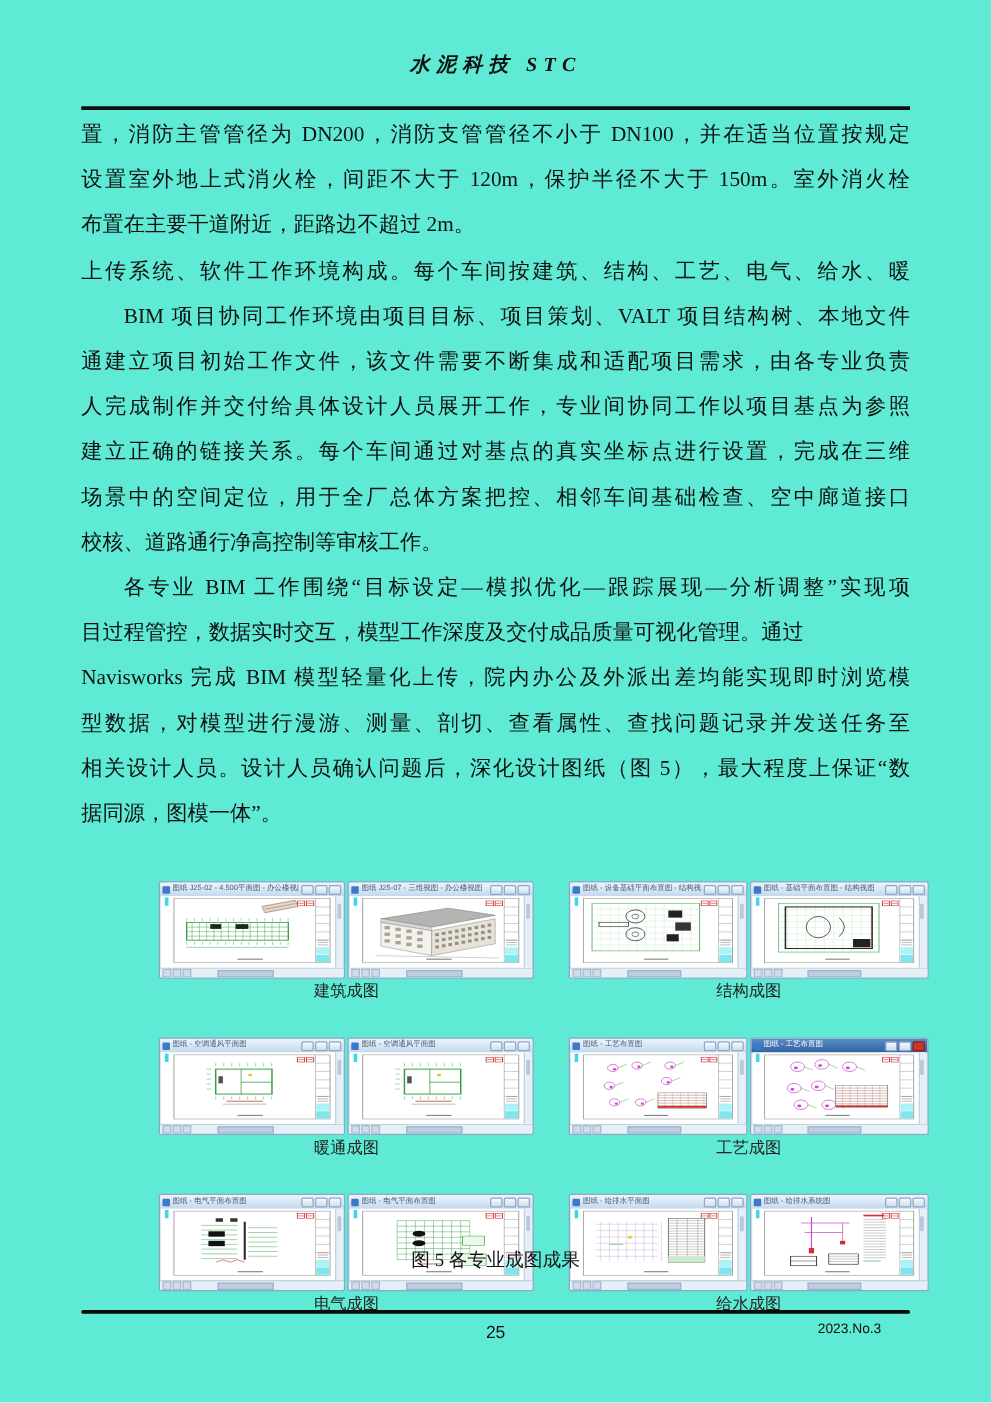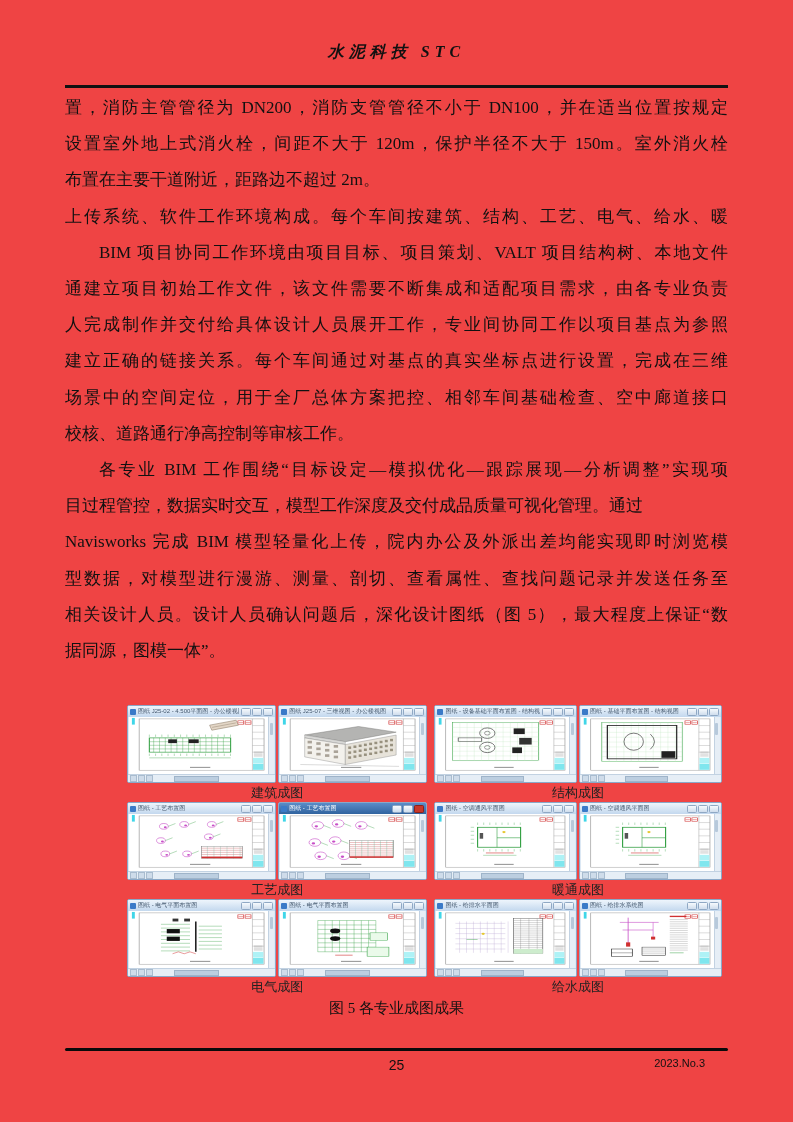--- a/index.html
+++ b/index.html
@@ -3,7 +3,7 @@
 <meta charset="utf-8">
 <style>
   html,body{margin:0;padding:0;background:#fff;}
-  .page{position:relative;width:793px;height:1122px;background:#ef4444;overflow:hidden;
+  .page{position:relative;width:793px;height:1122px;background:#5eead4;overflow:hidden;
         font-family:"Liberation Serif","DejaVu Serif",serif;color:#111;}
   
   .header-title{position:absolute;top:42px;left:0;width:100%;text-align:center;

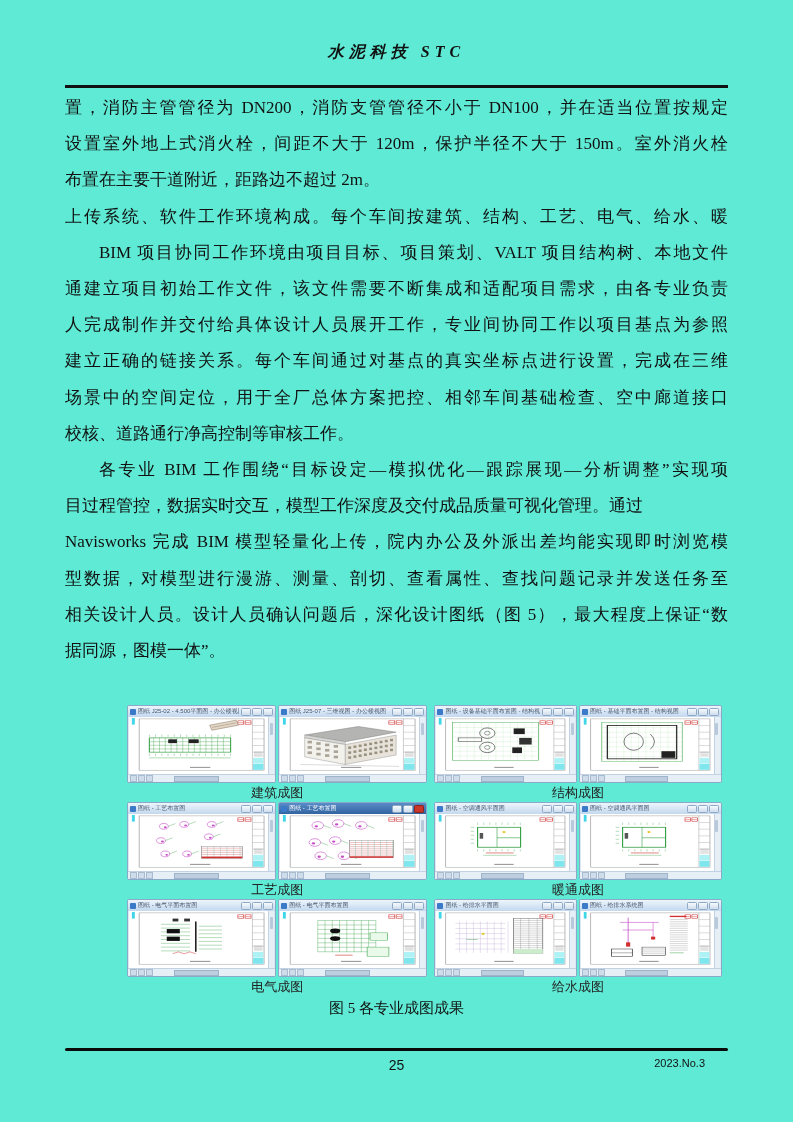--- a/index.html
+++ b/index.html
@@ -19,7 +19,7 @@
       font-size:18px;line-height:36.2px;}
   
   .figure{position:absolute;top:705px;left:127px;width:540px;
-          display:grid;grid-template-columns:1fr 1fr;column-gap:7px;row-gap:0;}
+          display:grid;grid-template-columns:1fr 1fr;column-gap:7px;row-gap:0;gap:28px;}
   .panel{display:flex;flex-direction:column;}
   .win-row{display:flex;gap:2px;height:78px;}
   .cadwin{flex:1;display:flex;flex-direction:column;border:1px solid #8aa8c8;border-radius:2px;

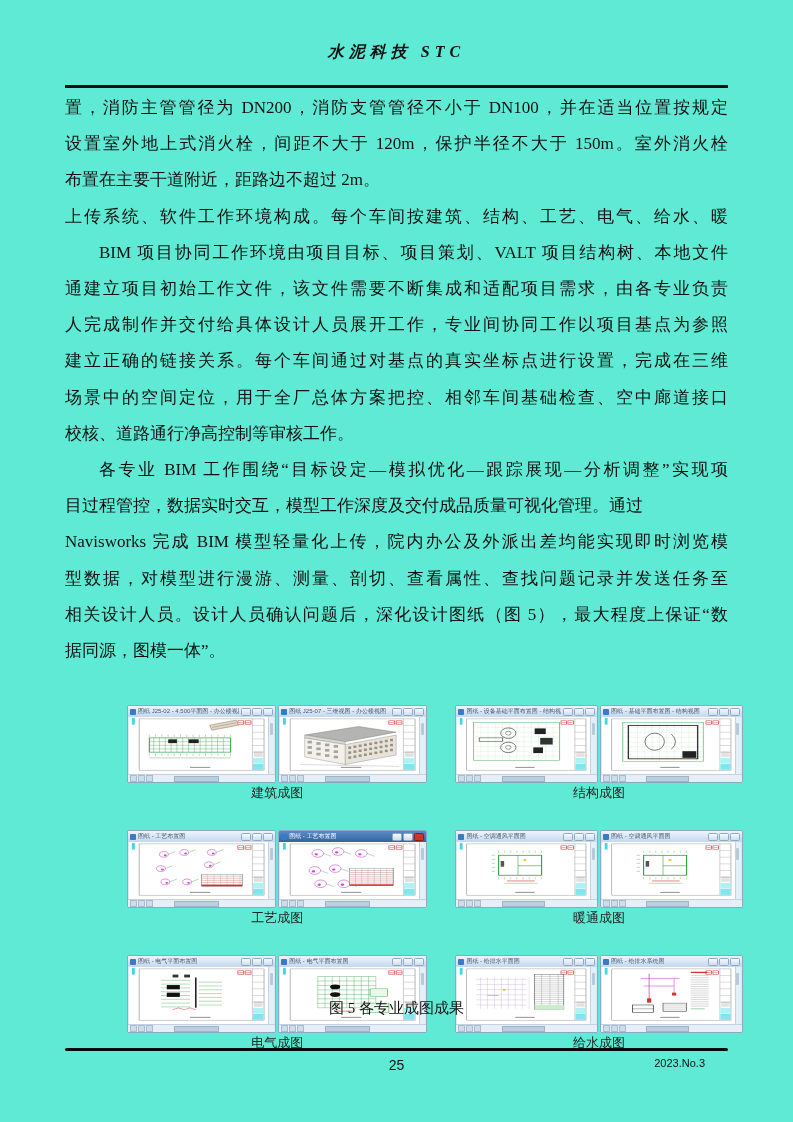--- a/index.html
+++ b/index.html
@@ -419,6 +419,153 @@
           <div class="cadwin">
             <div class="tbar">
          <span class="wicon"></span>
+         <span class="wtitle">图纸 - 空调通风平面图</span>
+         <span class="wbtns">
+           <span class="wbtn"></span>
+           <span class="wbtn"></span>
+           <span class="wbtn"></span>
+         </span>
+       </div>
+       <div class="canvas">
+         <svg viewBox="0 0 100 60" preserveAspectRatio="none">
+    <rect x="0" y="0" width="100" height="60" fill="#fff"></rect>
+    <rect x="2" y="1" width="2" height="7" fill="#3fd6e8"></rect>
+    <rect x="7" y="2" width="86" height="54" fill="#fff" stroke="#9a9a9a" stroke-width="0.5"></rect>
+    <line x1="85" y1="2" x2="85" y2="56" stroke="#999" stroke-width="0.4"></line>
+                <line x1="85" y1="9.0" x2="93" y2="9.0" stroke="#999" stroke-width="0.3"></line>
+                <line x1="85" y1="16.0" x2="93" y2="16.0" stroke="#999" stroke-width="0.3"></line>
+                <line x1="85" y1="23.0" x2="93" y2="23.0" stroke="#999" stroke-width="0.3"></line>
+                <line x1="85" y1="30.0" x2="93" y2="30.0" stroke="#999" stroke-width="0.3"></line>
+                <line x1="85" y1="37.0" x2="93" y2="37.0" stroke="#999" stroke-width="0.3"></line>
+                <line x1="86" y1="37.0" x2="92" y2="37.0" stroke="#666" stroke-width="0.3"></line>
+                <line x1="86" y1="39.0" x2="92" y2="39.0" stroke="#666" stroke-width="0.3"></line>
+                <line x1="86" y1="41.0" x2="92" y2="41.0" stroke="#666" stroke-width="0.3"></line>
+                <rect x="85.4" y="43" width="7.2" height="6" fill="#aef2f6"></rect>
+    <rect x="85.4" y="49.4" width="7.2" height="6.2" fill="#7fe6ee"></rect>
+    <rect x="75" y="4" width="4" height="4" fill="none" stroke="#d03030" stroke-width="0.5"></rect>
+    <rect x="80" y="4" width="4" height="4" fill="none" stroke="#d03030" stroke-width="0.5"></rect>
+    <line x1="75.5" y1="6" x2="78.5" y2="6" stroke="#d03030" stroke-width="0.4"></line>
+    <line x1="80.5" y1="6" x2="83.5" y2="6" stroke="#d03030" stroke-width="0.4"></line>
+    <rect x="42" y="52.5" width="14" height="1" fill="#8a8a8a"></rect>
+                <rect x="30" y="14" width="31" height="21" fill="none" stroke="#2f9e3f" stroke-width="0.8"></rect>
+   <line x1="44" y1="14" x2="44" y2="35" stroke="#2f9e3f" stroke-width="0.5"></line>
+   <line x1="44" y1="25" x2="61" y2="25" stroke="#2f9e3f" stroke-width="0.5"></line>
+   <rect x="31.5" y="20" width="2.5" height="6" fill="#555"></rect>
+   <circle cx="49" cy="19" r="1.2" fill="#e6c832"></circle>
+                <line x1="30.0" y1="9" x2="30.0" y2="11.5" stroke="#2f9e3f" stroke-width="0.3"></line>
+                <line x1="34.4" y1="9" x2="34.4" y2="11.5" stroke="#2f9e3f" stroke-width="0.3"></line>
+                <line x1="38.8" y1="9" x2="38.8" y2="11.5" stroke="#2f9e3f" stroke-width="0.3"></line>
+                <line x1="43.2" y1="9" x2="43.2" y2="11.5" stroke="#2f9e3f" stroke-width="0.3"></line>
+                <line x1="47.6" y1="9" x2="47.6" y2="11.5" stroke="#2f9e3f" stroke-width="0.3"></line>
+                <line x1="52.0" y1="9" x2="52.0" y2="11.5" stroke="#2f9e3f" stroke-width="0.3"></line>
+                <line x1="56.4" y1="9" x2="56.4" y2="11.5" stroke="#2f9e3f" stroke-width="0.3"></line>
+                <line x1="60.8" y1="9" x2="60.8" y2="11.5" stroke="#2f9e3f" stroke-width="0.3"></line>
+                <line x1="30.0" y1="37" x2="30.0" y2="39.5" stroke="#2f9e3f" stroke-width="0.3"></line>
+                <line x1="34.4" y1="37" x2="34.4" y2="39.5" stroke="#2f9e3f" stroke-width="0.3"></line>
+                <line x1="38.8" y1="37" x2="38.8" y2="39.5" stroke="#2f9e3f" stroke-width="0.3"></line>
+                <line x1="43.2" y1="37" x2="43.2" y2="39.5" stroke="#2f9e3f" stroke-width="0.3"></line>
+                <line x1="47.6" y1="37" x2="47.6" y2="39.5" stroke="#2f9e3f" stroke-width="0.3"></line>
+                <line x1="52.0" y1="37" x2="52.0" y2="39.5" stroke="#2f9e3f" stroke-width="0.3"></line>
+                <line x1="56.4" y1="37" x2="56.4" y2="39.5" stroke="#2f9e3f" stroke-width="0.3"></line>
+                <line x1="60.8" y1="37" x2="60.8" y2="39.5" stroke="#2f9e3f" stroke-width="0.3"></line>
+                <line x1="25" y1="14.0" x2="27.5" y2="14.0" stroke="#2f9e3f" stroke-width="0.3"></line>
+                <line x1="25" y1="18.2" x2="27.5" y2="18.2" stroke="#2f9e3f" stroke-width="0.3"></line>
+                <line x1="25" y1="22.4" x2="27.5" y2="22.4" stroke="#2f9e3f" stroke-width="0.3"></line>
+                <line x1="25" y1="26.6" x2="27.5" y2="26.6" stroke="#2f9e3f" stroke-width="0.3"></line>
+                <line x1="25" y1="30.8" x2="27.5" y2="30.8" stroke="#2f9e3f" stroke-width="0.3"></line>
+                <line x1="36" y1="41" x2="56" y2="41" stroke="#d03030" stroke-width="0.5"></line>
+      <line x1="34" y1="43.5" x2="58" y2="43.5" stroke="#2f9e3f" stroke-width="0.3"></line>
+              </svg>
+         <span class="vscroll">
+                <span class="vthumb"></span>
+              </span>
+       </div>
+       <div class="hscroll">
+         <span class="hs-btn"></span>
+         <span class="hs-btn"></span>
+         <span class="hs-btn"></span>
+         <span class="hs-thumb"></span>
+       </div>
+          </div>
+          <div class="cadwin">
+            <div class="tbar">
+         <span class="wicon"></span>
+         <span class="wtitle">图纸 - 空调通风平面图</span>
+         <span class="wbtns">
+           <span class="wbtn"></span>
+           <span class="wbtn"></span>
+           <span class="wbtn"></span>
+         </span>
+       </div>
+       <div class="canvas">
+         <svg viewBox="0 0 100 60" preserveAspectRatio="none">
+    <rect x="0" y="0" width="100" height="60" fill="#fff"></rect>
+    <rect x="2" y="1" width="2" height="7" fill="#3fd6e8"></rect>
+    <rect x="7" y="2" width="86" height="54" fill="#fff" stroke="#9a9a9a" stroke-width="0.5"></rect>
+    <line x1="85" y1="2" x2="85" y2="56" stroke="#999" stroke-width="0.4"></line>
+                <line x1="85" y1="9.0" x2="93" y2="9.0" stroke="#999" stroke-width="0.3"></line>
+                <line x1="85" y1="16.0" x2="93" y2="16.0" stroke="#999" stroke-width="0.3"></line>
+                <line x1="85" y1="23.0" x2="93" y2="23.0" stroke="#999" stroke-width="0.3"></line>
+                <line x1="85" y1="30.0" x2="93" y2="30.0" stroke="#999" stroke-width="0.3"></line>
+                <line x1="85" y1="37.0" x2="93" y2="37.0" stroke="#999" stroke-width="0.3"></line>
+                <line x1="86" y1="37.0" x2="92" y2="37.0" stroke="#666" stroke-width="0.3"></line>
+                <line x1="86" y1="39.0" x2="92" y2="39.0" stroke="#666" stroke-width="0.3"></line>
+                <line x1="86" y1="41.0" x2="92" y2="41.0" stroke="#666" stroke-width="0.3"></line>
+                <rect x="85.4" y="43" width="7.2" height="6" fill="#aef2f6"></rect>
+    <rect x="85.4" y="49.4" width="7.2" height="6.2" fill="#7fe6ee"></rect>
+    <rect x="75" y="4" width="4" height="4" fill="none" stroke="#d03030" stroke-width="0.5"></rect>
+    <rect x="80" y="4" width="4" height="4" fill="none" stroke="#d03030" stroke-width="0.5"></rect>
+    <line x1="75.5" y1="6" x2="78.5" y2="6" stroke="#d03030" stroke-width="0.4"></line>
+    <line x1="80.5" y1="6" x2="83.5" y2="6" stroke="#d03030" stroke-width="0.4"></line>
+    <rect x="42" y="52.5" width="14" height="1" fill="#8a8a8a"></rect>
+                <rect x="30" y="14" width="31" height="21" fill="none" stroke="#2f9e3f" stroke-width="0.8"></rect>
+   <line x1="44" y1="14" x2="44" y2="35" stroke="#2f9e3f" stroke-width="0.5"></line>
+   <line x1="44" y1="25" x2="61" y2="25" stroke="#2f9e3f" stroke-width="0.5"></line>
+   <rect x="31.5" y="20" width="2.5" height="6" fill="#555"></rect>
+   <circle cx="49" cy="19" r="1.2" fill="#e6c832"></circle>
+                <line x1="30.0" y1="9" x2="30.0" y2="11.5" stroke="#2f9e3f" stroke-width="0.3"></line>
+                <line x1="34.4" y1="9" x2="34.4" y2="11.5" stroke="#2f9e3f" stroke-width="0.3"></line>
+                <line x1="38.8" y1="9" x2="38.8" y2="11.5" stroke="#2f9e3f" stroke-width="0.3"></line>
+                <line x1="43.2" y1="9" x2="43.2" y2="11.5" stroke="#2f9e3f" stroke-width="0.3"></line>
+                <line x1="47.6" y1="9" x2="47.6" y2="11.5" stroke="#2f9e3f" stroke-width="0.3"></line>
+                <line x1="52.0" y1="9" x2="52.0" y2="11.5" stroke="#2f9e3f" stroke-width="0.3"></line>
+                <line x1="56.4" y1="9" x2="56.4" y2="11.5" stroke="#2f9e3f" stroke-width="0.3"></line>
+                <line x1="60.8" y1="9" x2="60.8" y2="11.5" stroke="#2f9e3f" stroke-width="0.3"></line>
+                <line x1="30.0" y1="37" x2="30.0" y2="39.5" stroke="#2f9e3f" stroke-width="0.3"></line>
+                <line x1="34.4" y1="37" x2="34.4" y2="39.5" stroke="#2f9e3f" stroke-width="0.3"></line>
+                <line x1="38.8" y1="37" x2="38.8" y2="39.5" stroke="#2f9e3f" stroke-width="0.3"></line>
+                <line x1="43.2" y1="37" x2="43.2" y2="39.5" stroke="#2f9e3f" stroke-width="0.3"></line>
+                <line x1="47.6" y1="37" x2="47.6" y2="39.5" stroke="#2f9e3f" stroke-width="0.3"></line>
+                <line x1="52.0" y1="37" x2="52.0" y2="39.5" stroke="#2f9e3f" stroke-width="0.3"></line>
+                <line x1="56.4" y1="37" x2="56.4" y2="39.5" stroke="#2f9e3f" stroke-width="0.3"></line>
+                <line x1="60.8" y1="37" x2="60.8" y2="39.5" stroke="#2f9e3f" stroke-width="0.3"></line>
+                <line x1="25" y1="14.0" x2="27.5" y2="14.0" stroke="#2f9e3f" stroke-width="0.3"></line>
+                <line x1="25" y1="18.2" x2="27.5" y2="18.2" stroke="#2f9e3f" stroke-width="0.3"></line>
+                <line x1="25" y1="22.4" x2="27.5" y2="22.4" stroke="#2f9e3f" stroke-width="0.3"></line>
+                <line x1="25" y1="26.6" x2="27.5" y2="26.6" stroke="#2f9e3f" stroke-width="0.3"></line>
+                <line x1="25" y1="30.8" x2="27.5" y2="30.8" stroke="#2f9e3f" stroke-width="0.3"></line>
+                <line x1="36" y1="41" x2="56" y2="41" stroke="#d03030" stroke-width="0.5"></line>
+      <line x1="34" y1="43.5" x2="58" y2="43.5" stroke="#2f9e3f" stroke-width="0.3"></line>
+              </svg>
+         <span class="vscroll">
+                <span class="vthumb"></span>
+              </span>
+       </div>
+       <div class="hscroll">
+         <span class="hs-btn"></span>
+         <span class="hs-btn"></span>
+         <span class="hs-btn"></span>
+         <span class="hs-thumb"></span>
+       </div>
+          </div>
+        </div>
+        <div class="pcaption">暖通成图</div>
+      </div>
+      <div class="panel">
+        <div class="win-row">
+          <div class="cadwin">
+            <div class="tbar">
+         <span class="wicon"></span>
          <span class="wtitle">图纸 - 工艺布置图</span>
          <span class="wbtns">
            <span class="wbtn"></span>
@@ -581,153 +728,6 @@
           <div class="cadwin">
             <div class="tbar">
          <span class="wicon"></span>
-         <span class="wtitle">图纸 - 空调通风平面图</span>
-         <span class="wbtns">
-           <span class="wbtn"></span>
-           <span class="wbtn"></span>
-           <span class="wbtn"></span>
-         </span>
-       </div>
-       <div class="canvas">
-         <svg viewBox="0 0 100 60" preserveAspectRatio="none">
-    <rect x="0" y="0" width="100" height="60" fill="#fff"></rect>
-    <rect x="2" y="1" width="2" height="7" fill="#3fd6e8"></rect>
-    <rect x="7" y="2" width="86" height="54" fill="#fff" stroke="#9a9a9a" stroke-width="0.5"></rect>
-    <line x1="85" y1="2" x2="85" y2="56" stroke="#999" stroke-width="0.4"></line>
-                <line x1="85" y1="9.0" x2="93" y2="9.0" stroke="#999" stroke-width="0.3"></line>
-                <line x1="85" y1="16.0" x2="93" y2="16.0" stroke="#999" stroke-width="0.3"></line>
-                <line x1="85" y1="23.0" x2="93" y2="23.0" stroke="#999" stroke-width="0.3"></line>
-                <line x1="85" y1="30.0" x2="93" y2="30.0" stroke="#999" stroke-width="0.3"></line>
-                <line x1="85" y1="37.0" x2="93" y2="37.0" stroke="#999" stroke-width="0.3"></line>
-                <line x1="86" y1="37.0" x2="92" y2="37.0" stroke="#666" stroke-width="0.3"></line>
-                <line x1="86" y1="39.0" x2="92" y2="39.0" stroke="#666" stroke-width="0.3"></line>
-                <line x1="86" y1="41.0" x2="92" y2="41.0" stroke="#666" stroke-width="0.3"></line>
-                <rect x="85.4" y="43" width="7.2" height="6" fill="#aef2f6"></rect>
-    <rect x="85.4" y="49.4" width="7.2" height="6.2" fill="#7fe6ee"></rect>
-    <rect x="75" y="4" width="4" height="4" fill="none" stroke="#d03030" stroke-width="0.5"></rect>
-    <rect x="80" y="4" width="4" height="4" fill="none" stroke="#d03030" stroke-width="0.5"></rect>
-    <line x1="75.5" y1="6" x2="78.5" y2="6" stroke="#d03030" stroke-width="0.4"></line>
-    <line x1="80.5" y1="6" x2="83.5" y2="6" stroke="#d03030" stroke-width="0.4"></line>
-    <rect x="42" y="52.5" width="14" height="1" fill="#8a8a8a"></rect>
-                <rect x="30" y="14" width="31" height="21" fill="none" stroke="#2f9e3f" stroke-width="0.8"></rect>
-   <line x1="44" y1="14" x2="44" y2="35" stroke="#2f9e3f" stroke-width="0.5"></line>
-   <line x1="44" y1="25" x2="61" y2="25" stroke="#2f9e3f" stroke-width="0.5"></line>
-   <rect x="31.5" y="20" width="2.5" height="6" fill="#555"></rect>
-   <circle cx="49" cy="19" r="1.2" fill="#e6c832"></circle>
-                <line x1="30.0" y1="9" x2="30.0" y2="11.5" stroke="#2f9e3f" stroke-width="0.3"></line>
-                <line x1="34.4" y1="9" x2="34.4" y2="11.5" stroke="#2f9e3f" stroke-width="0.3"></line>
-                <line x1="38.8" y1="9" x2="38.8" y2="11.5" stroke="#2f9e3f" stroke-width="0.3"></line>
-                <line x1="43.2" y1="9" x2="43.2" y2="11.5" stroke="#2f9e3f" stroke-width="0.3"></line>
-                <line x1="47.6" y1="9" x2="47.6" y2="11.5" stroke="#2f9e3f" stroke-width="0.3"></line>
-                <line x1="52.0" y1="9" x2="52.0" y2="11.5" stroke="#2f9e3f" stroke-width="0.3"></line>
-                <line x1="56.4" y1="9" x2="56.4" y2="11.5" stroke="#2f9e3f" stroke-width="0.3"></line>
-                <line x1="60.8" y1="9" x2="60.8" y2="11.5" stroke="#2f9e3f" stroke-width="0.3"></line>
-                <line x1="30.0" y1="37" x2="30.0" y2="39.5" stroke="#2f9e3f" stroke-width="0.3"></line>
-                <line x1="34.4" y1="37" x2="34.4" y2="39.5" stroke="#2f9e3f" stroke-width="0.3"></line>
-                <line x1="38.8" y1="37" x2="38.8" y2="39.5" stroke="#2f9e3f" stroke-width="0.3"></line>
-                <line x1="43.2" y1="37" x2="43.2" y2="39.5" stroke="#2f9e3f" stroke-width="0.3"></line>
-                <line x1="47.6" y1="37" x2="47.6" y2="39.5" stroke="#2f9e3f" stroke-width="0.3"></line>
-                <line x1="52.0" y1="37" x2="52.0" y2="39.5" stroke="#2f9e3f" stroke-width="0.3"></line>
-                <line x1="56.4" y1="37" x2="56.4" y2="39.5" stroke="#2f9e3f" stroke-width="0.3"></line>
-                <line x1="60.8" y1="37" x2="60.8" y2="39.5" stroke="#2f9e3f" stroke-width="0.3"></line>
-                <line x1="25" y1="14.0" x2="27.5" y2="14.0" stroke="#2f9e3f" stroke-width="0.3"></line>
-                <line x1="25" y1="18.2" x2="27.5" y2="18.2" stroke="#2f9e3f" stroke-width="0.3"></line>
-                <line x1="25" y1="22.4" x2="27.5" y2="22.4" stroke="#2f9e3f" stroke-width="0.3"></line>
-                <line x1="25" y1="26.6" x2="27.5" y2="26.6" stroke="#2f9e3f" stroke-width="0.3"></line>
-                <line x1="25" y1="30.8" x2="27.5" y2="30.8" stroke="#2f9e3f" stroke-width="0.3"></line>
-                <line x1="36" y1="41" x2="56" y2="41" stroke="#d03030" stroke-width="0.5"></line>
-      <line x1="34" y1="43.5" x2="58" y2="43.5" stroke="#2f9e3f" stroke-width="0.3"></line>
-              </svg>
-         <span class="vscroll">
-                <span class="vthumb"></span>
-              </span>
-       </div>
-       <div class="hscroll">
-         <span class="hs-btn"></span>
-         <span class="hs-btn"></span>
-         <span class="hs-btn"></span>
-         <span class="hs-thumb"></span>
-       </div>
-          </div>
-          <div class="cadwin">
-            <div class="tbar">
-         <span class="wicon"></span>
-         <span class="wtitle">图纸 - 空调通风平面图</span>
-         <span class="wbtns">
-           <span class="wbtn"></span>
-           <span class="wbtn"></span>
-           <span class="wbtn"></span>
-         </span>
-       </div>
-       <div class="canvas">
-         <svg viewBox="0 0 100 60" preserveAspectRatio="none">
-    <rect x="0" y="0" width="100" height="60" fill="#fff"></rect>
-    <rect x="2" y="1" width="2" height="7" fill="#3fd6e8"></rect>
-    <rect x="7" y="2" width="86" height="54" fill="#fff" stroke="#9a9a9a" stroke-width="0.5"></rect>
-    <line x1="85" y1="2" x2="85" y2="56" stroke="#999" stroke-width="0.4"></line>
-                <line x1="85" y1="9.0" x2="93" y2="9.0" stroke="#999" stroke-width="0.3"></line>
-                <line x1="85" y1="16.0" x2="93" y2="16.0" stroke="#999" stroke-width="0.3"></line>
-                <line x1="85" y1="23.0" x2="93" y2="23.0" stroke="#999" stroke-width="0.3"></line>
-                <line x1="85" y1="30.0" x2="93" y2="30.0" stroke="#999" stroke-width="0.3"></line>
-                <line x1="85" y1="37.0" x2="93" y2="37.0" stroke="#999" stroke-width="0.3"></line>
-                <line x1="86" y1="37.0" x2="92" y2="37.0" stroke="#666" stroke-width="0.3"></line>
-                <line x1="86" y1="39.0" x2="92" y2="39.0" stroke="#666" stroke-width="0.3"></line>
-                <line x1="86" y1="41.0" x2="92" y2="41.0" stroke="#666" stroke-width="0.3"></line>
-                <rect x="85.4" y="43" width="7.2" height="6" fill="#aef2f6"></rect>
-    <rect x="85.4" y="49.4" width="7.2" height="6.2" fill="#7fe6ee"></rect>
-    <rect x="75" y="4" width="4" height="4" fill="none" stroke="#d03030" stroke-width="0.5"></rect>
-    <rect x="80" y="4" width="4" height="4" fill="none" stroke="#d03030" stroke-width="0.5"></rect>
-    <line x1="75.5" y1="6" x2="78.5" y2="6" stroke="#d03030" stroke-width="0.4"></line>
-    <line x1="80.5" y1="6" x2="83.5" y2="6" stroke="#d03030" stroke-width="0.4"></line>
-    <rect x="42" y="52.5" width="14" height="1" fill="#8a8a8a"></rect>
-                <rect x="30" y="14" width="31" height="21" fill="none" stroke="#2f9e3f" stroke-width="0.8"></rect>
-   <line x1="44" y1="14" x2="44" y2="35" stroke="#2f9e3f" stroke-width="0.5"></line>
-   <line x1="44" y1="25" x2="61" y2="25" stroke="#2f9e3f" stroke-width="0.5"></line>
-   <rect x="31.5" y="20" width="2.5" height="6" fill="#555"></rect>
-   <circle cx="49" cy="19" r="1.2" fill="#e6c832"></circle>
-                <line x1="30.0" y1="9" x2="30.0" y2="11.5" stroke="#2f9e3f" stroke-width="0.3"></line>
-                <line x1="34.4" y1="9" x2="34.4" y2="11.5" stroke="#2f9e3f" stroke-width="0.3"></line>
-                <line x1="38.8" y1="9" x2="38.8" y2="11.5" stroke="#2f9e3f" stroke-width="0.3"></line>
-                <line x1="43.2" y1="9" x2="43.2" y2="11.5" stroke="#2f9e3f" stroke-width="0.3"></line>
-                <line x1="47.6" y1="9" x2="47.6" y2="11.5" stroke="#2f9e3f" stroke-width="0.3"></line>
-                <line x1="52.0" y1="9" x2="52.0" y2="11.5" stroke="#2f9e3f" stroke-width="0.3"></line>
-                <line x1="56.4" y1="9" x2="56.4" y2="11.5" stroke="#2f9e3f" stroke-width="0.3"></line>
-                <line x1="60.8" y1="9" x2="60.8" y2="11.5" stroke="#2f9e3f" stroke-width="0.3"></line>
-                <line x1="30.0" y1="37" x2="30.0" y2="39.5" stroke="#2f9e3f" stroke-width="0.3"></line>
-                <line x1="34.4" y1="37" x2="34.4" y2="39.5" stroke="#2f9e3f" stroke-width="0.3"></line>
-                <line x1="38.8" y1="37" x2="38.8" y2="39.5" stroke="#2f9e3f" stroke-width="0.3"></line>
-                <line x1="43.2" y1="37" x2="43.2" y2="39.5" stroke="#2f9e3f" stroke-width="0.3"></line>
-                <line x1="47.6" y1="37" x2="47.6" y2="39.5" stroke="#2f9e3f" stroke-width="0.3"></line>
-                <line x1="52.0" y1="37" x2="52.0" y2="39.5" stroke="#2f9e3f" stroke-width="0.3"></line>
-                <line x1="56.4" y1="37" x2="56.4" y2="39.5" stroke="#2f9e3f" stroke-width="0.3"></line>
-                <line x1="60.8" y1="37" x2="60.8" y2="39.5" stroke="#2f9e3f" stroke-width="0.3"></line>
-                <line x1="25" y1="14.0" x2="27.5" y2="14.0" stroke="#2f9e3f" stroke-width="0.3"></line>
-                <line x1="25" y1="18.2" x2="27.5" y2="18.2" stroke="#2f9e3f" stroke-width="0.3"></line>
-                <line x1="25" y1="22.4" x2="27.5" y2="22.4" stroke="#2f9e3f" stroke-width="0.3"></line>
-                <line x1="25" y1="26.6" x2="27.5" y2="26.6" stroke="#2f9e3f" stroke-width="0.3"></line>
-                <line x1="25" y1="30.8" x2="27.5" y2="30.8" stroke="#2f9e3f" stroke-width="0.3"></line>
-                <line x1="36" y1="41" x2="56" y2="41" stroke="#d03030" stroke-width="0.5"></line>
-      <line x1="34" y1="43.5" x2="58" y2="43.5" stroke="#2f9e3f" stroke-width="0.3"></line>
-              </svg>
-         <span class="vscroll">
-                <span class="vthumb"></span>
-              </span>
-       </div>
-       <div class="hscroll">
-         <span class="hs-btn"></span>
-         <span class="hs-btn"></span>
-         <span class="hs-btn"></span>
-         <span class="hs-thumb"></span>
-       </div>
-          </div>
-        </div>
-        <div class="pcaption">暖通成图</div>
-      </div>
-      <div class="panel">
-        <div class="win-row">
-          <div class="cadwin">
-            <div class="tbar">
-         <span class="wicon"></span>
          <span class="wtitle">图纸 - 电气平面布置图</span>
          <span class="wbtns">
            <span class="wbtn"></span>

